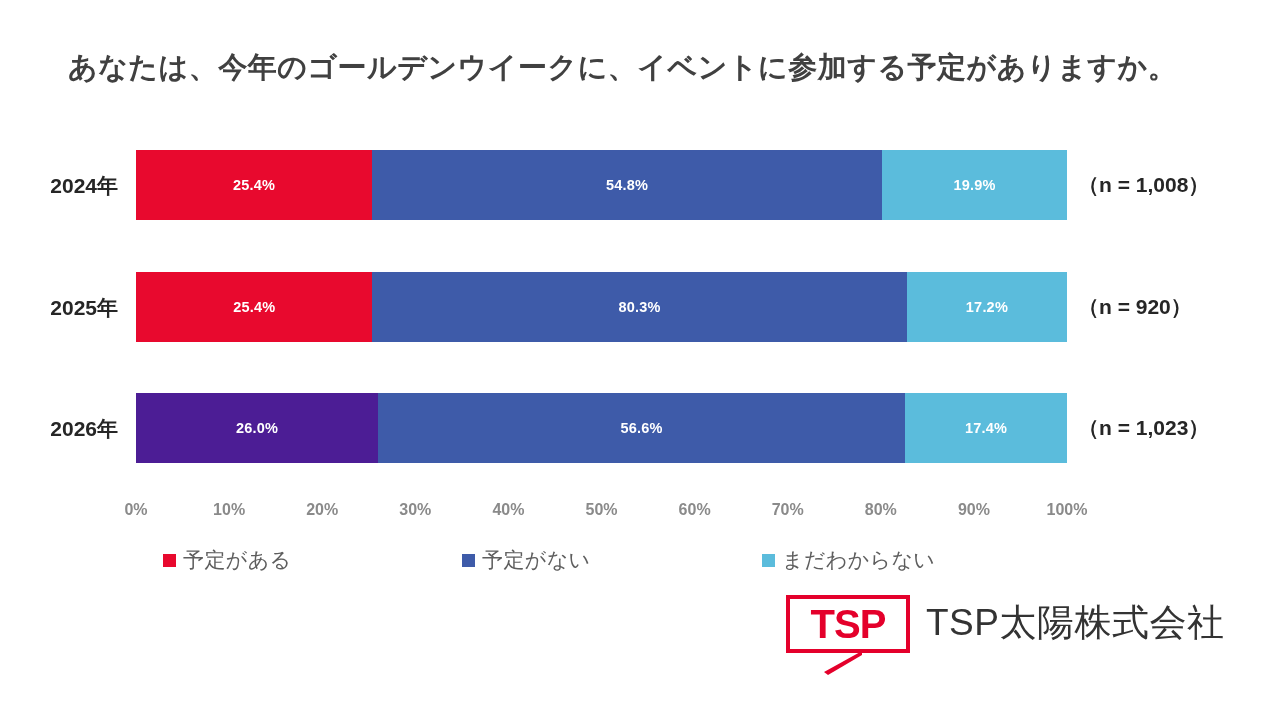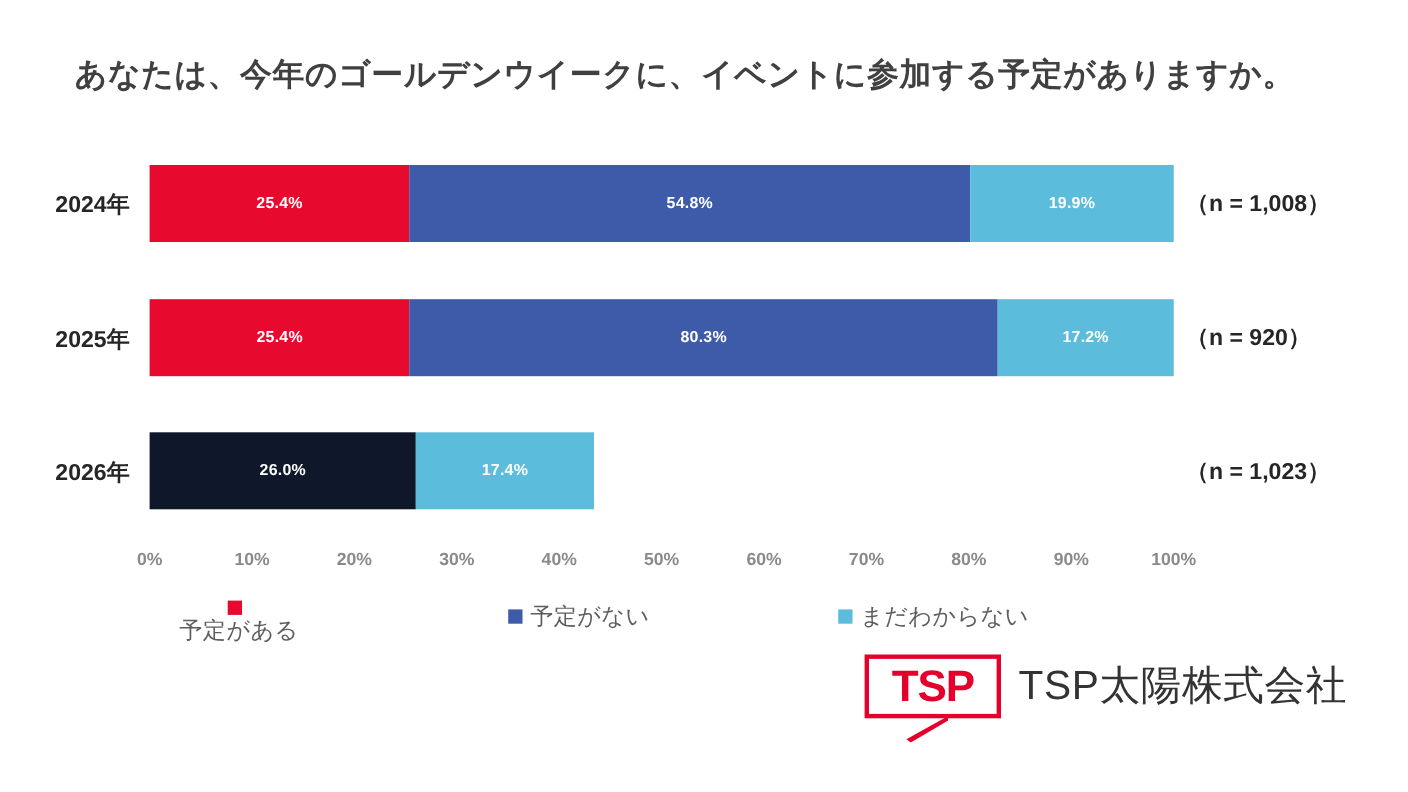--- a/index.html
+++ b/index.html
@@ -234,7 +234,7 @@
   </div>
 
   <div class="bar-row" data-row="2">
-    <div class="bar-seg" style="width: 26%; background: #0f172a; align-items: center;">
+    <div class="bar-seg" style="width: 26%; background: #4c1d95; align-items: center;">
       <span class="seg-label">26.0%</span>
     </div>
     <div class="bar-seg" style="width: 17.4%; background: rgb(91, 188, 220);">

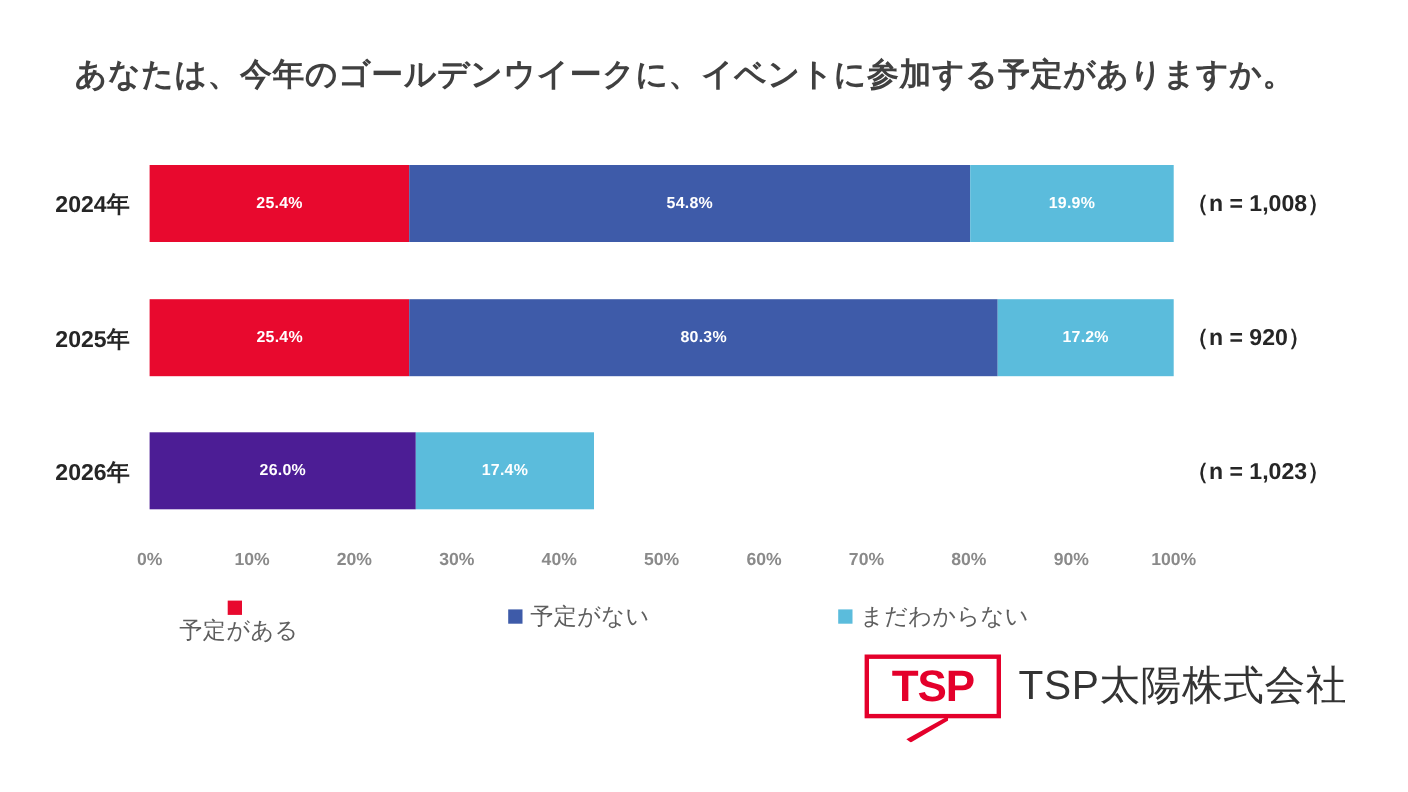--- a/index.html
+++ b/index.html
@@ -236,6 +236,9 @@
   <div class="bar-row" data-row="2">
     <div class="bar-seg" style="width: 26%; background: #4c1d95; align-items: center;">
       <span class="seg-label">26.0%</span>
+    </div>
+    <div class="bar-seg" style="width: 56.6%; background: rgb(62, 91, 169);">
+      <span class="seg-label">56.6%</span>
     </div>
     <div class="bar-seg" style="width: 17.4%; background: rgb(91, 188, 220);">
       <span class="seg-label">17.4%</span>

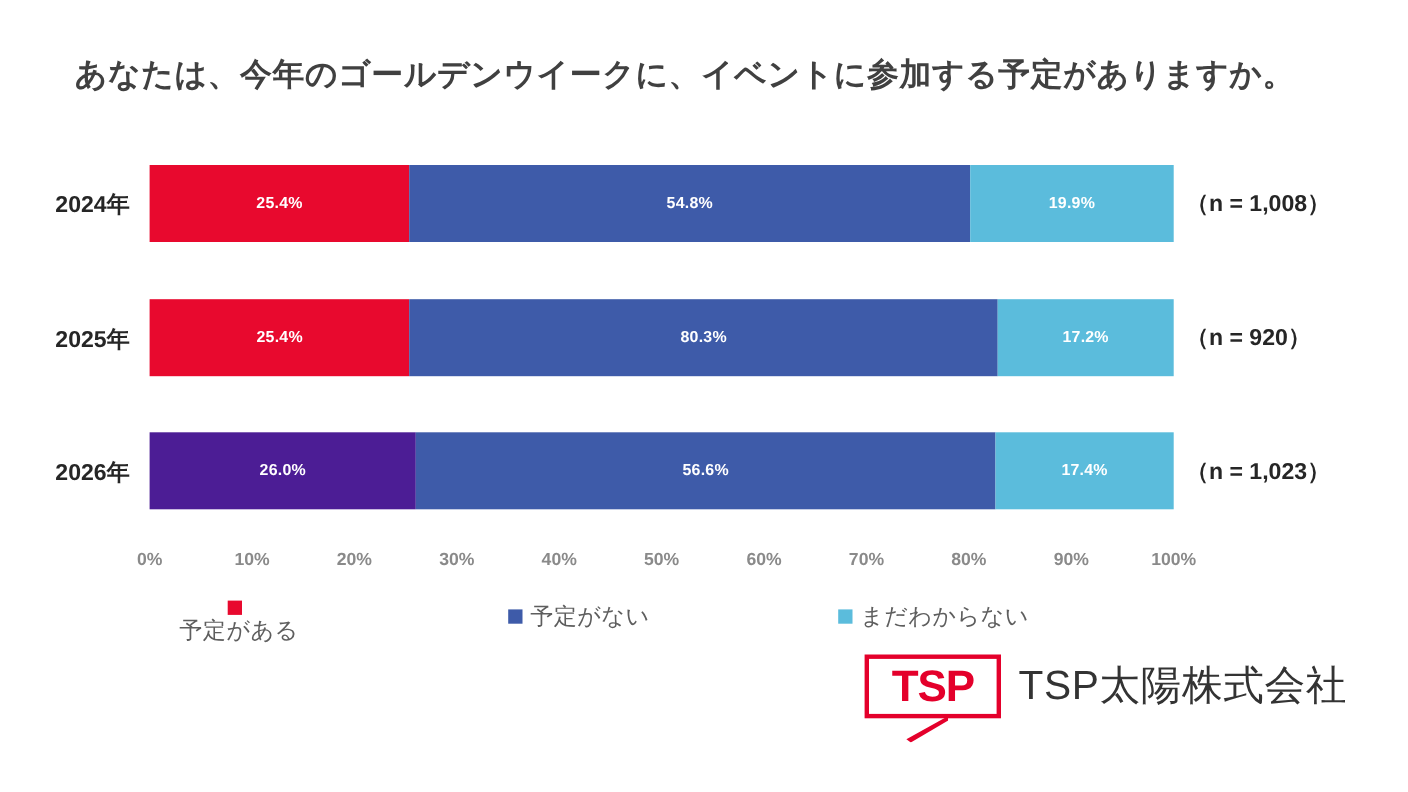--- a/index.html
+++ b/index.html
@@ -127,7 +127,7 @@
     align-items: center;
     white-space: nowrap;
   }
-  .legend-item[data-idx="0"] { left: 163px; flex-direction: column; }
+  .legend-item[data-idx="0"] { left: 163px; }
   .legend-item[data-idx="1"] { left: 462px; }
   .legend-item[data-idx="2"] { left: 762px; }
   .legend-swatch {

